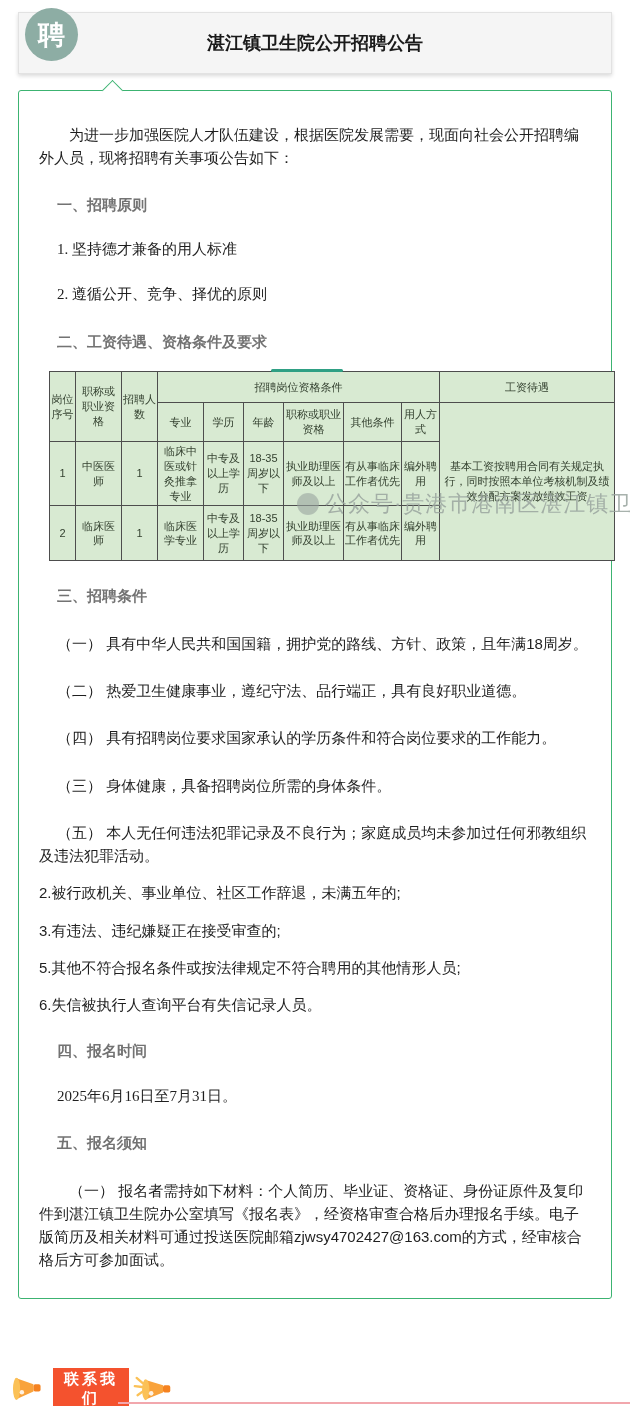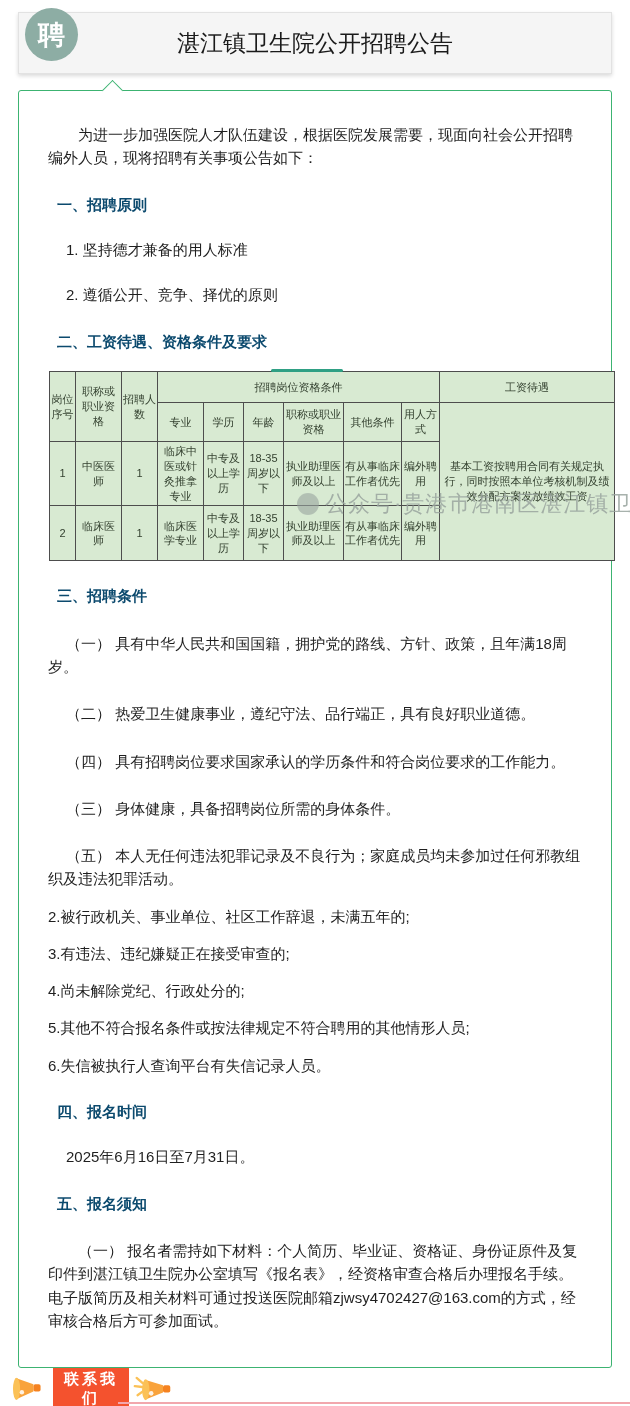--- a/index.html
+++ b/index.html
@@ -10,7 +10,7 @@
   .header-card{position:relative;margin:12px 18px 0;height:60px;background:#f5f5f5;
     border:1px solid #e2e2e2;box-shadow:0 2px 4px rgba(0,0,0,.15);}
   .header-title{position:absolute;left:0;right:0;top:0;bottom:0;display:flex;
-    align-items:center;justify-content:center;font-size:23px;font-weight:normal;color:#1a1a1a;}
+    align-items:center;justify-content:center;font-size:18px;font-weight:bold;color:#1a1a1a;}
   .badge{position:absolute;left:6px;top:-5px;width:53px;height:53px;border-radius:50%;
     background:#8dada4;color:#fff;font-size:27px;font-weight:bold;display:flex;
     align-items:center;justify-content:center;z-index:2;font-family:"Liberation Serif","DejaVu Serif",serif;}

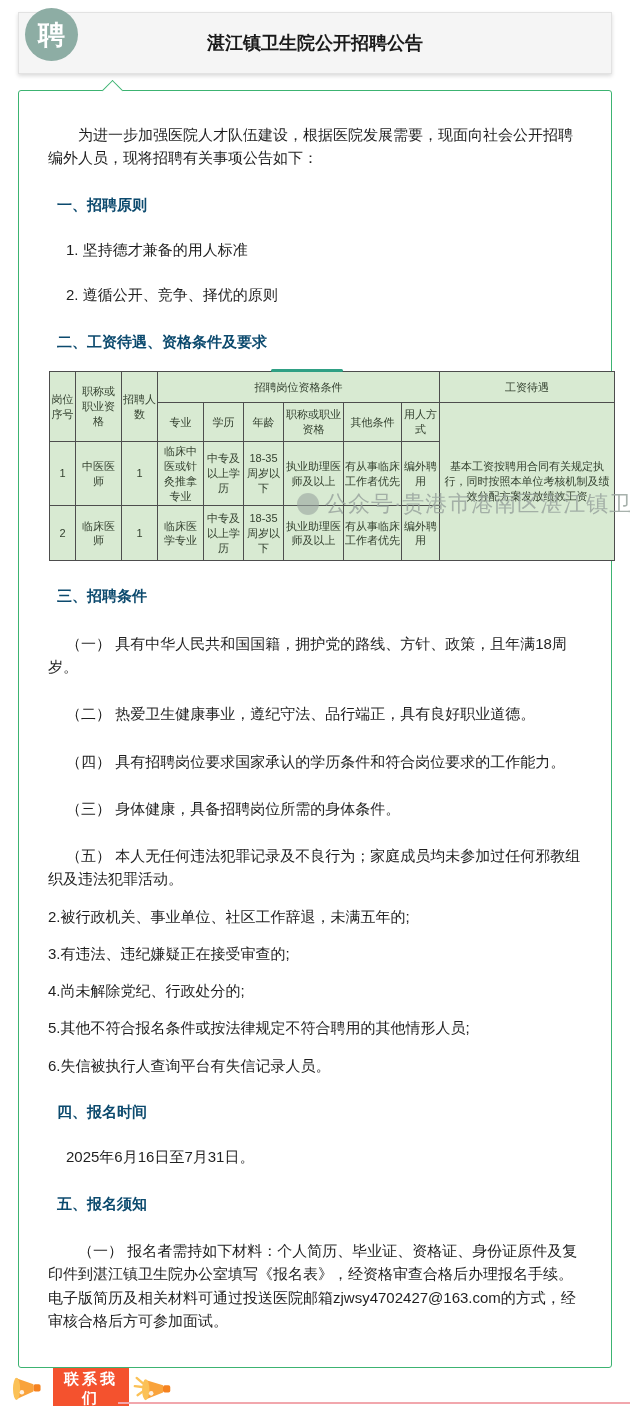--- a/index.html
+++ b/index.html
@@ -21,7 +21,7 @@
   .notch{position:absolute;top:-8px;left:86px;width:14px;height:14px;background:#fff;
     border-left:1px solid #3cb371;border-top:1px solid #3cb371;transform:rotate(45deg);}
 
-  .para{font-size:15px;color:#1f1f1f;line-height:1.55;margin:9px;}
+  .para{font-size:15px;color:#1f1f1f;line-height:1.55;margin:0;}
   .indent2{text-indent:2em;}
   .indent1{text-indent:18px;}
   .mt0{margin-top:0;}

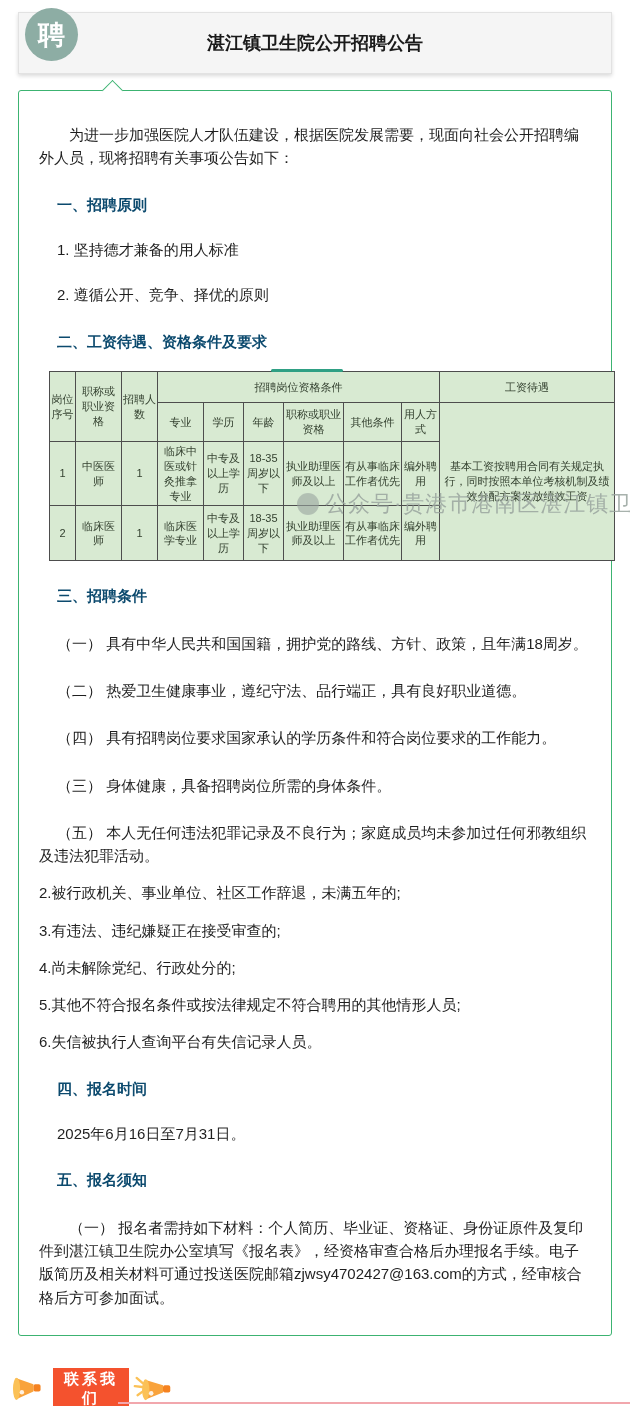--- a/index.html
+++ b/index.html
@@ -29,7 +29,7 @@
   .mt20{margin-top:20px;}
   .mt22{margin-top:22px;}
   .mt24{margin-top:24px;}
-  .sec-heading{font-size:15px;font-weight:bold;color:#0c4a6e;line-height:1.5;
+  .sec-heading{font-size:15px;font-weight:bold;color:#737373;line-height:1.5;
     text-indent:18px;margin:24px 0 0;}
 
   

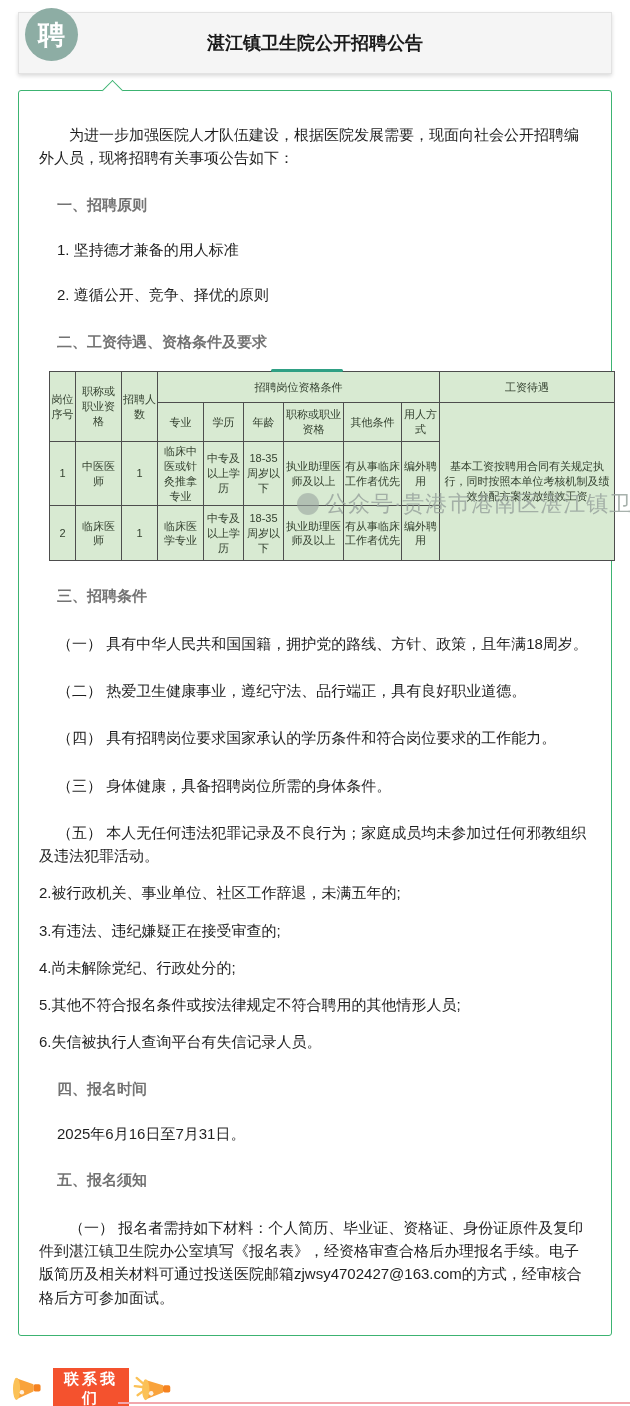--- a/index.html
+++ b/index.html
@@ -27,7 +27,7 @@
   .mt0{margin-top:0;}
   .mt14{margin-top:14px;}
   .mt20{margin-top:20px;}
-  .mt22{margin-top:22px;}
+  .mt22{margin-top:22px;font-family:Liberation Serif, serif;}
   .mt24{margin-top:24px;}
   .sec-heading{font-size:15px;font-weight:bold;color:#737373;line-height:1.5;
     text-indent:18px;margin:24px 0 0;}

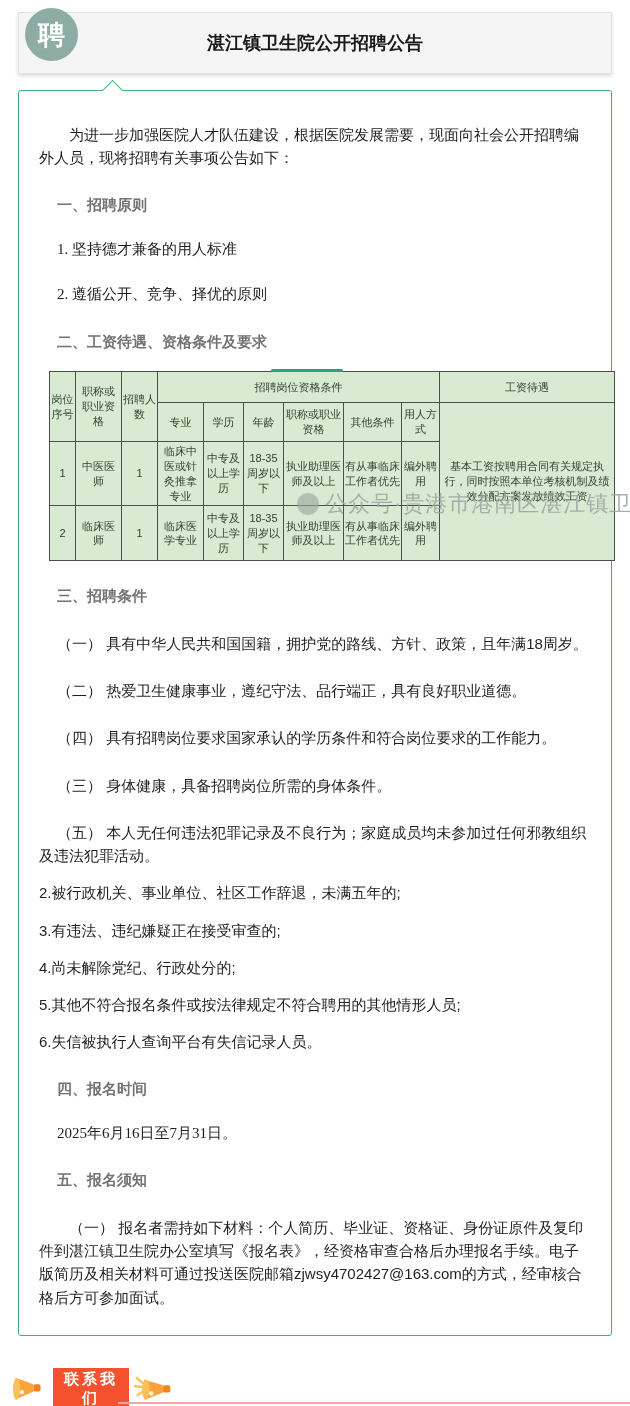--- a/index.html
+++ b/index.html
@@ -151,7 +151,6 @@
     <p class="para indent1 mt24">（五） 本人无任何违法犯罪记录及不良行为；家庭成员均未参加过任何邪教组织及违法犯罪活动。</p>
     <p class="para mt14">2.被行政机关、事业单位、社区工作辞退，未满五年的;</p>
     <p class="para mt14">3.有违法、违纪嫌疑正在接受审查的;</p>
-    <p class="para mt14">4.尚未解除党纪、行政处分的;</p>
     <p class="para mt14">5.其他不符合报名条件或按法律规定不符合聘用的其他情形人员;</p>
     <p class="para mt14">6.失信被执行人查询平台有失信记录人员。</p>
 

